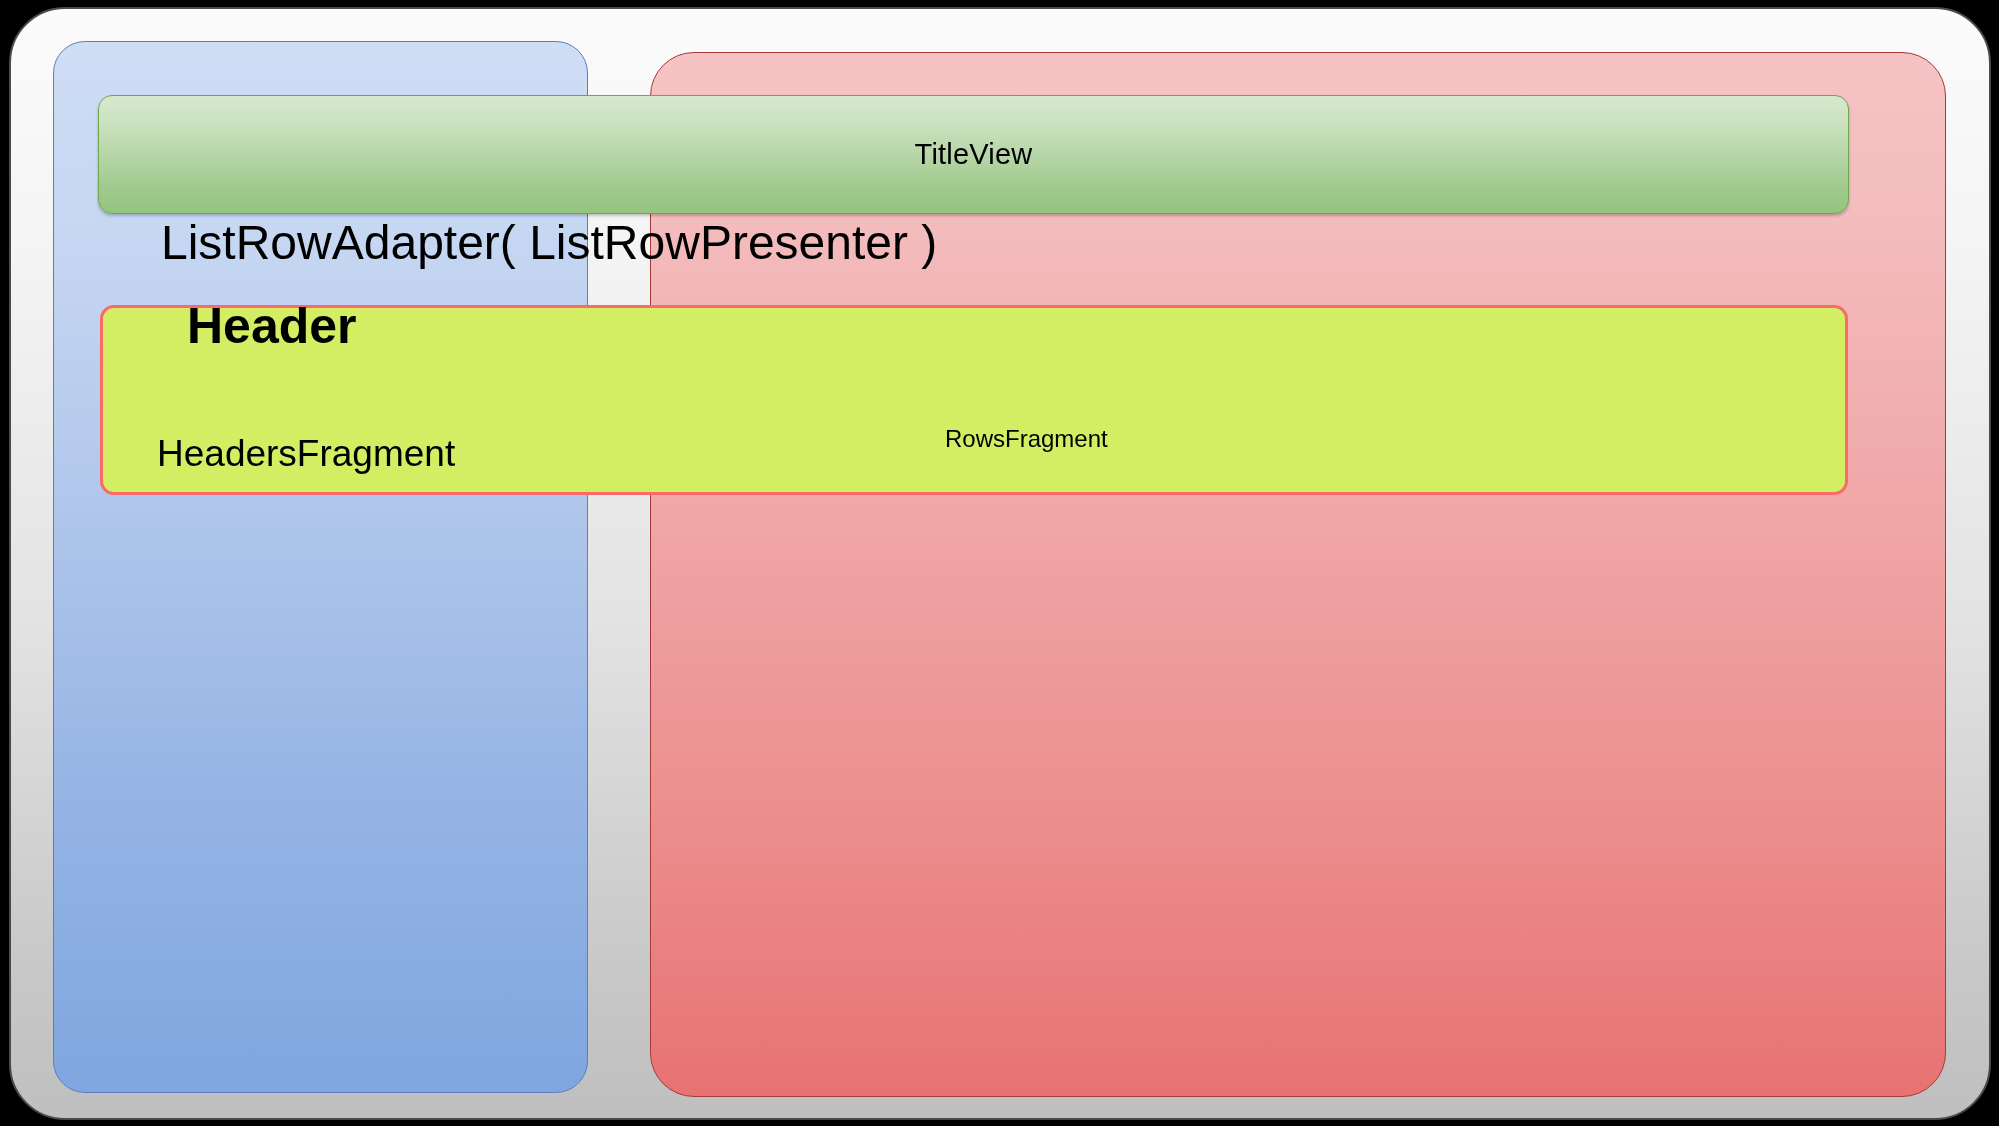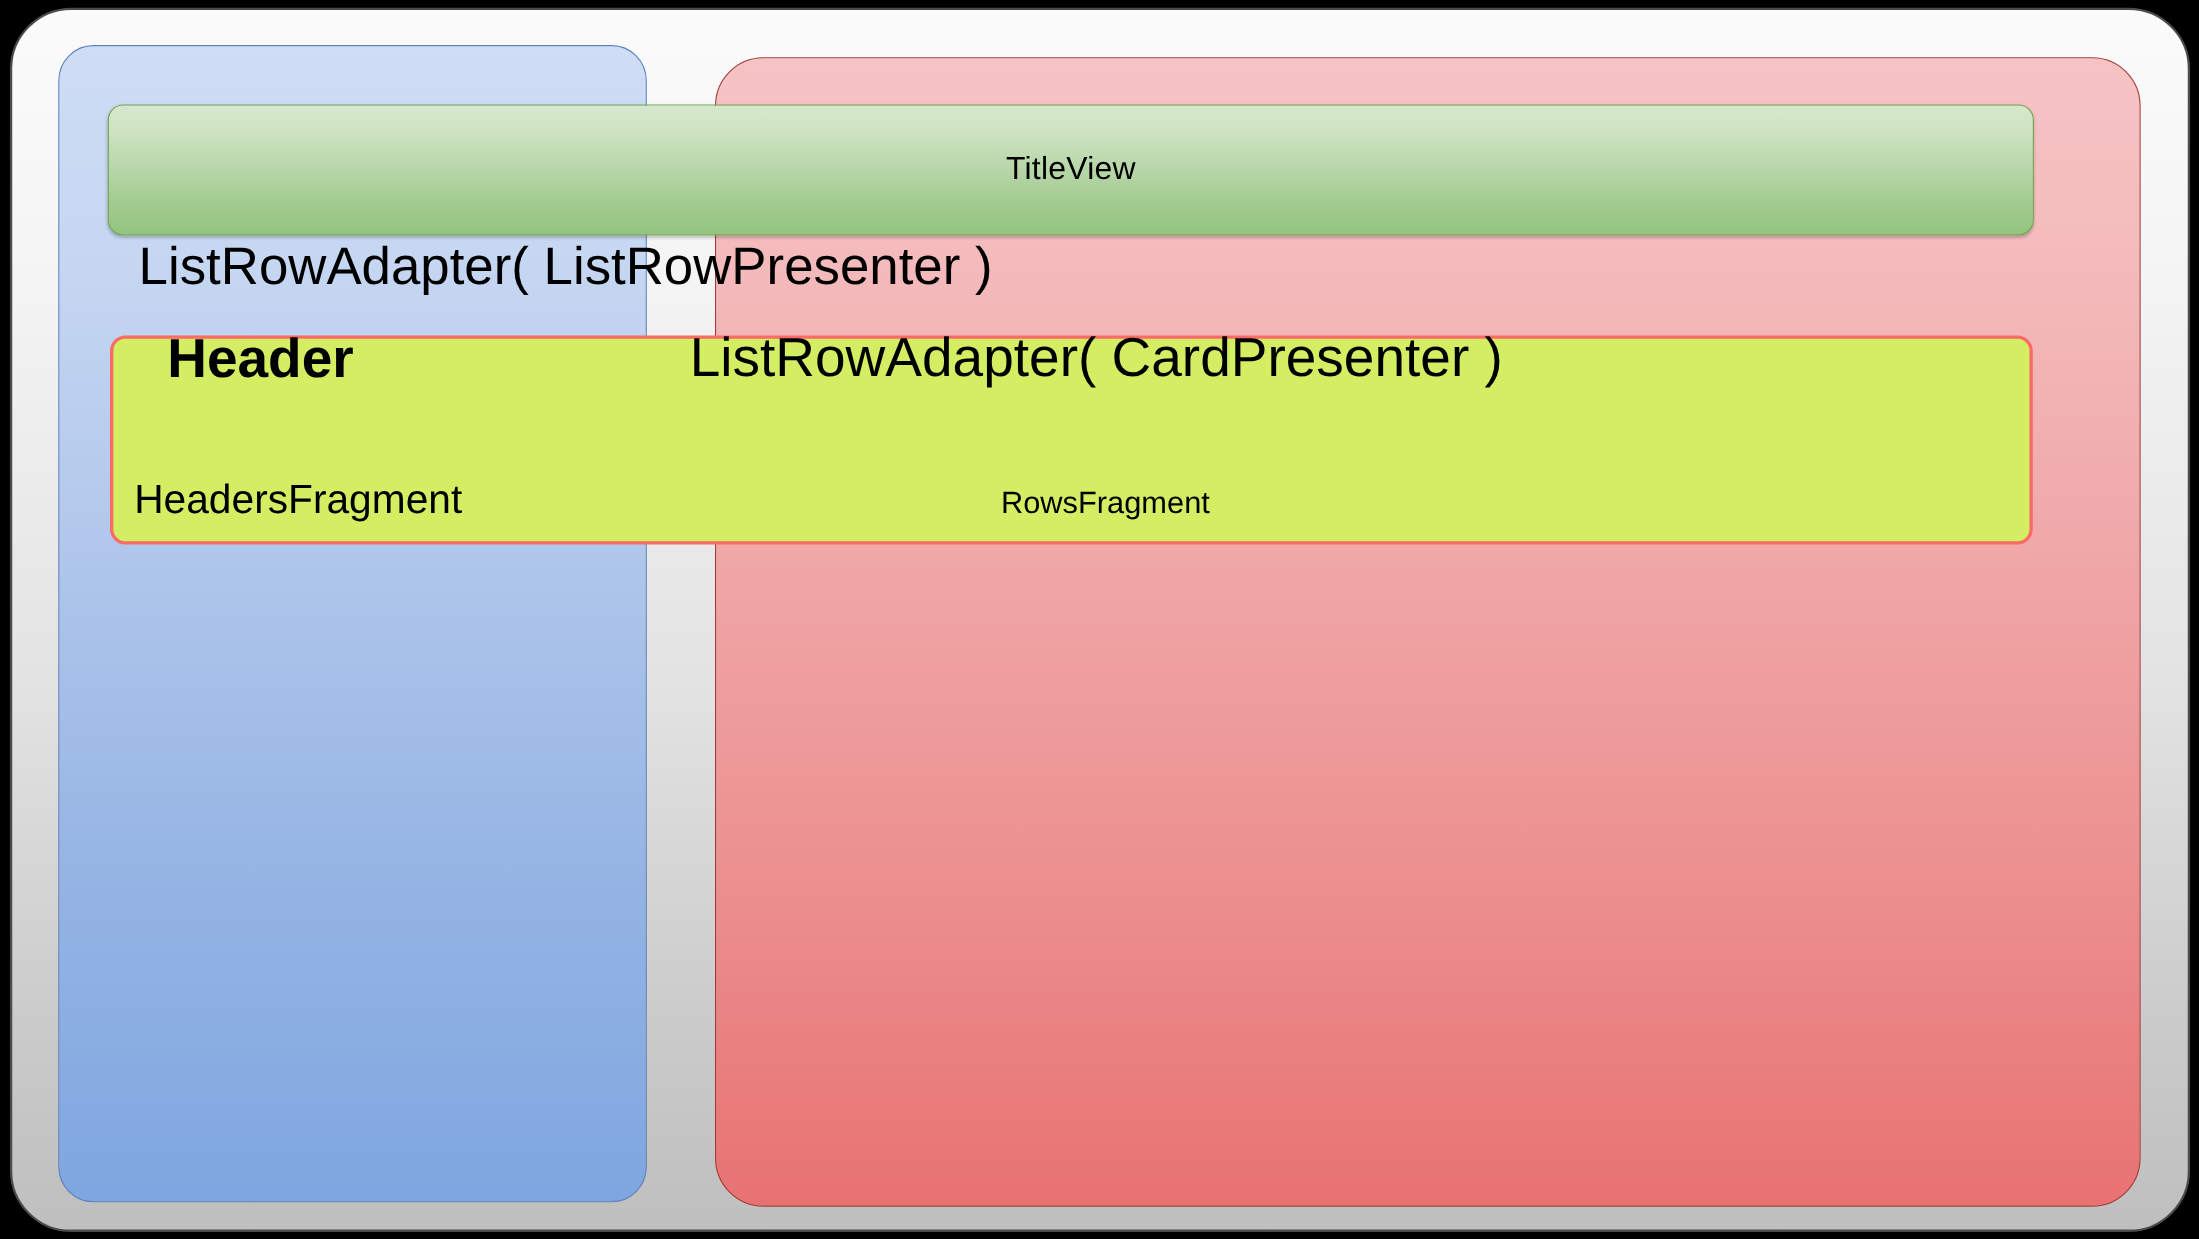--- a/index.html
+++ b/index.html
@@ -103,6 +103,7 @@
     color: #000000;
     white-space: nowrap;
     line-height: 1;
+    margin-left: 35px;
   }
 
   .label-listrowadapter-presenter {

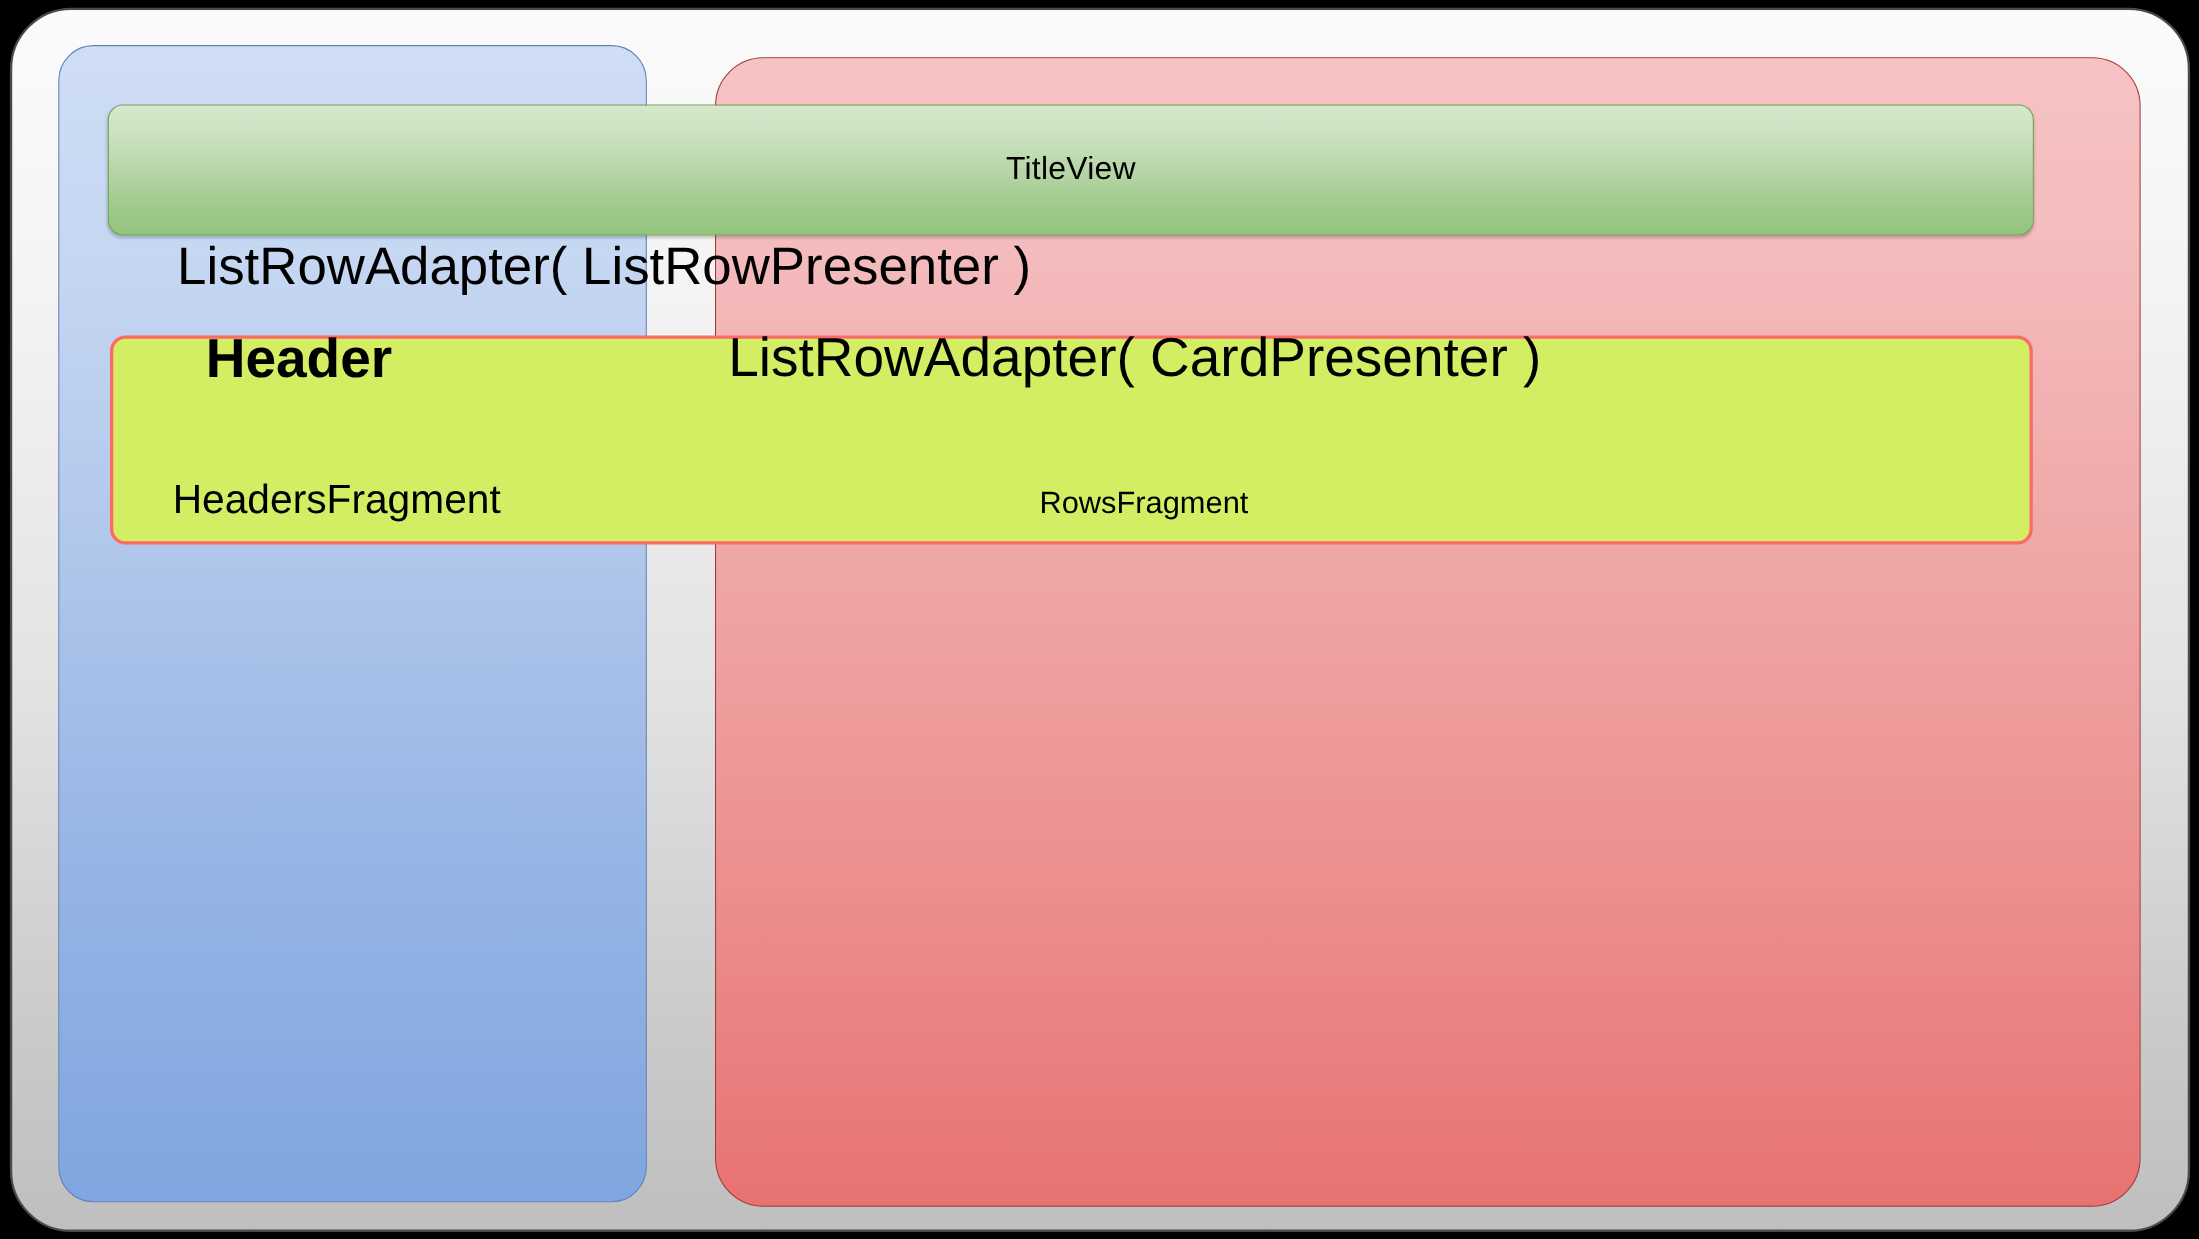--- a/index.html
+++ b/index.html
@@ -162,7 +162,6 @@
 
     <span class="label label-header">Header</span>
 
-    <span class="label label-listrowadapter-card">ListRowAdapter( CardPresenter )</span>
 
     <span class="label label-headersfragment">HeadersFragment</span>
 

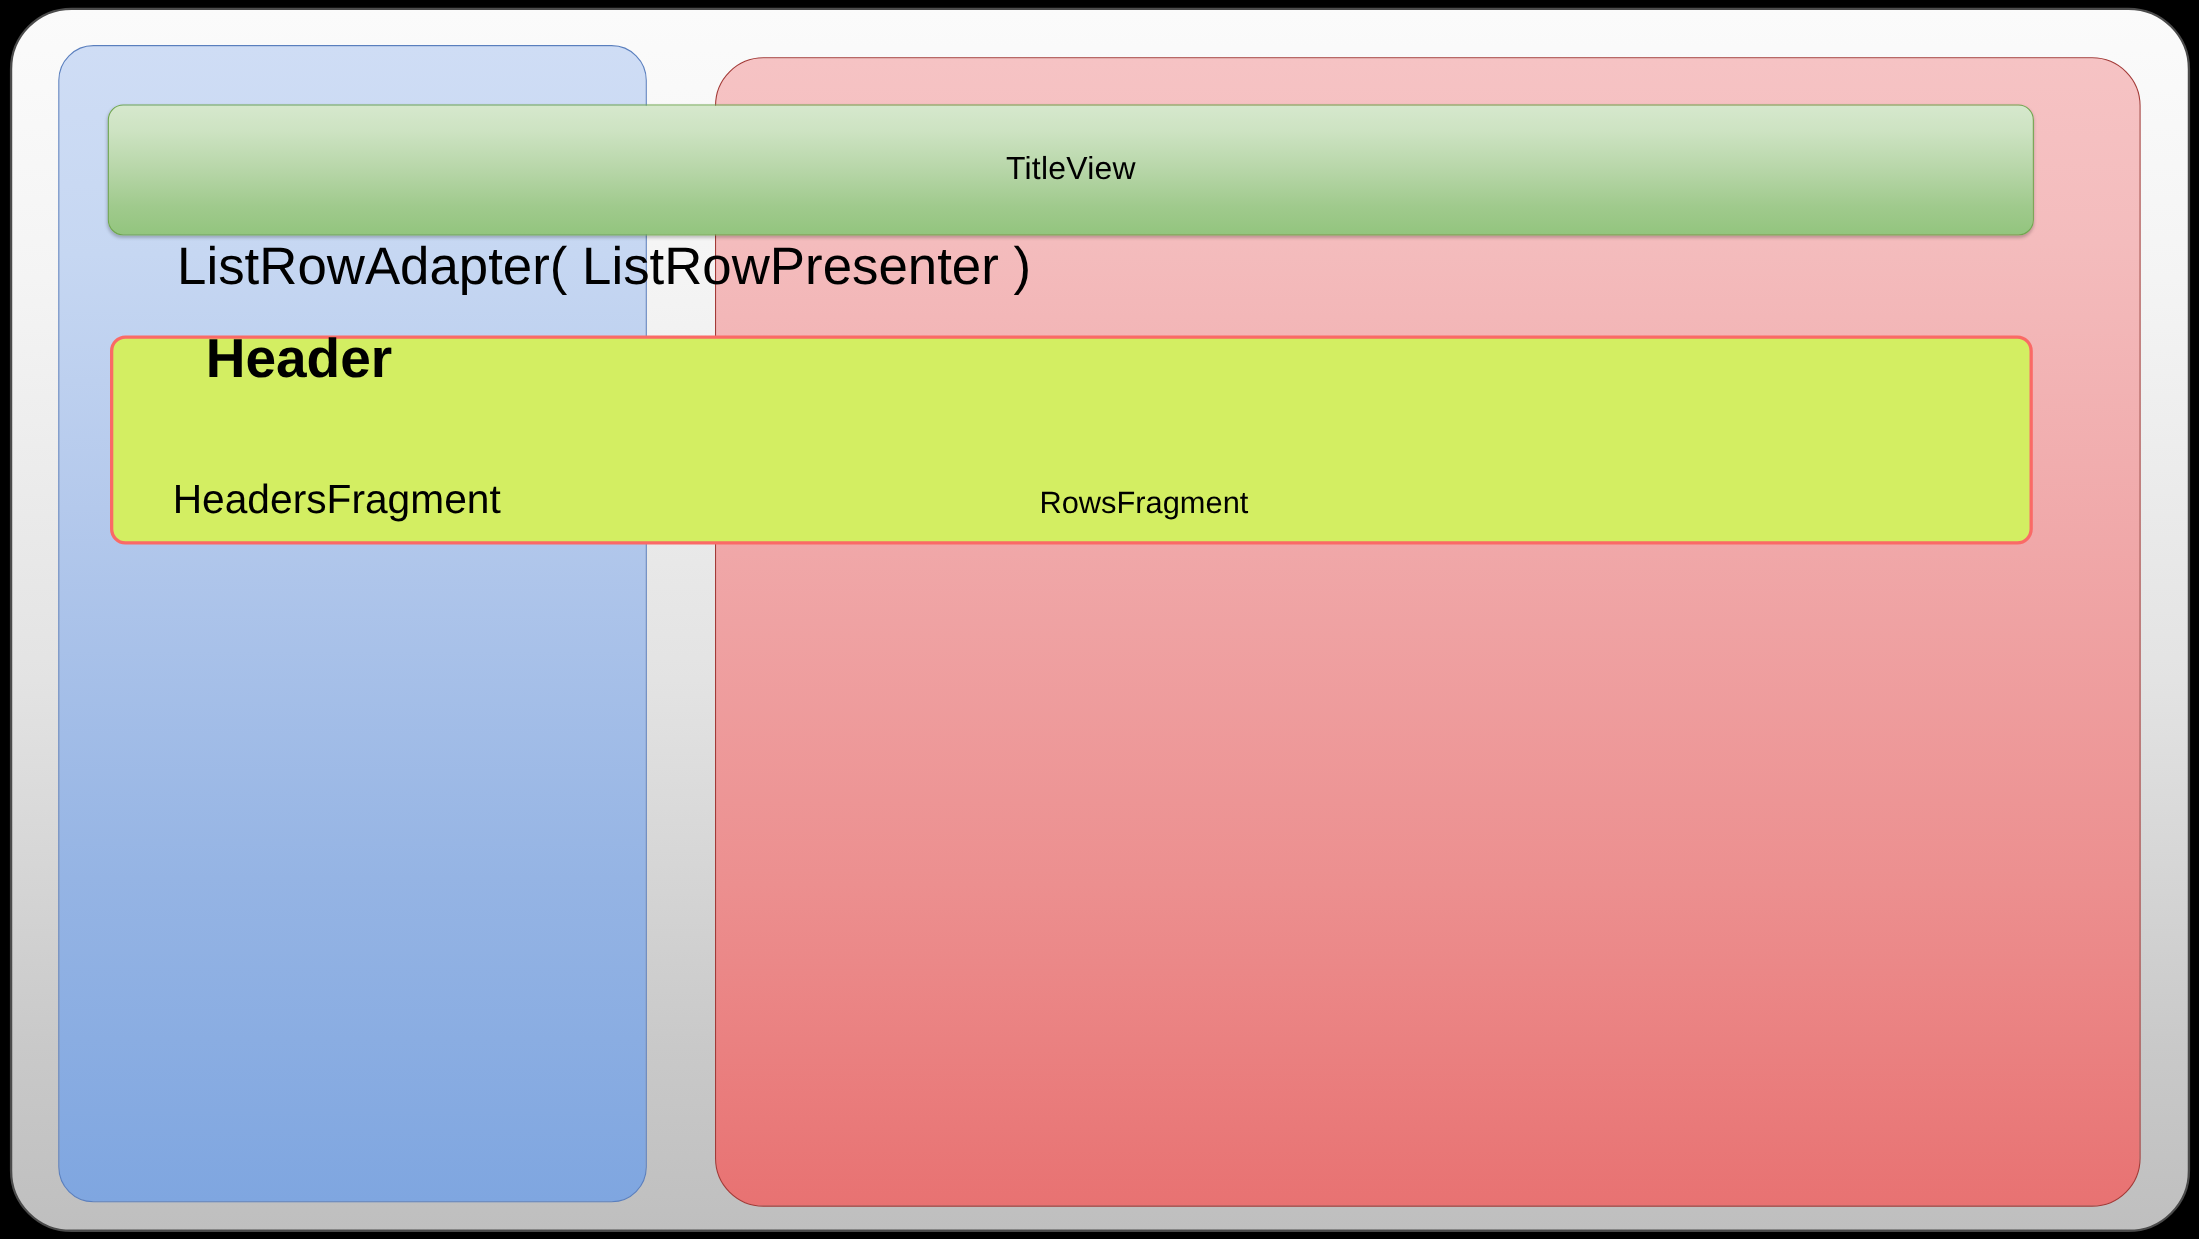--- a/index.html
+++ b/index.html
@@ -136,8 +136,8 @@
 
   .label-rowsfragment {
     left: 899px;
-    top: 434px;
-    font-size: 28px;
+    top: 418px;
+    font-size: 24px;
     font-weight: 400;
   }
 </style>

